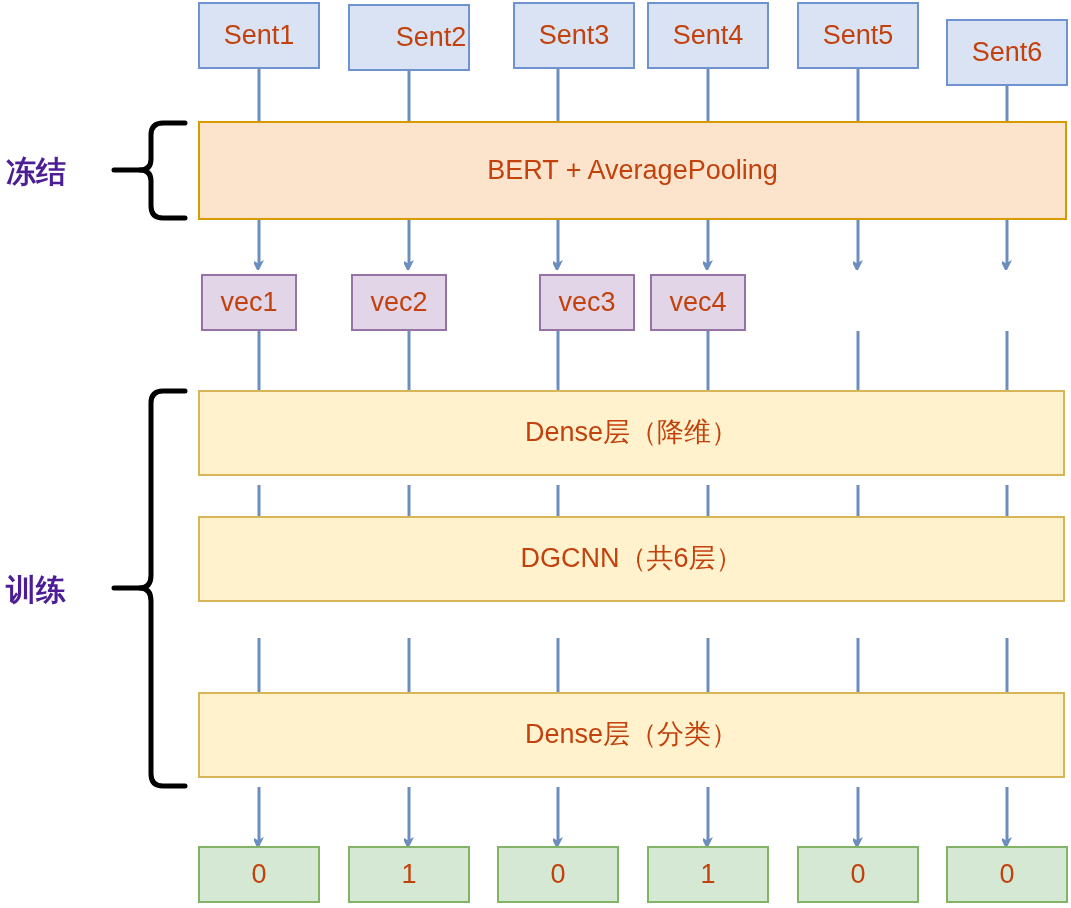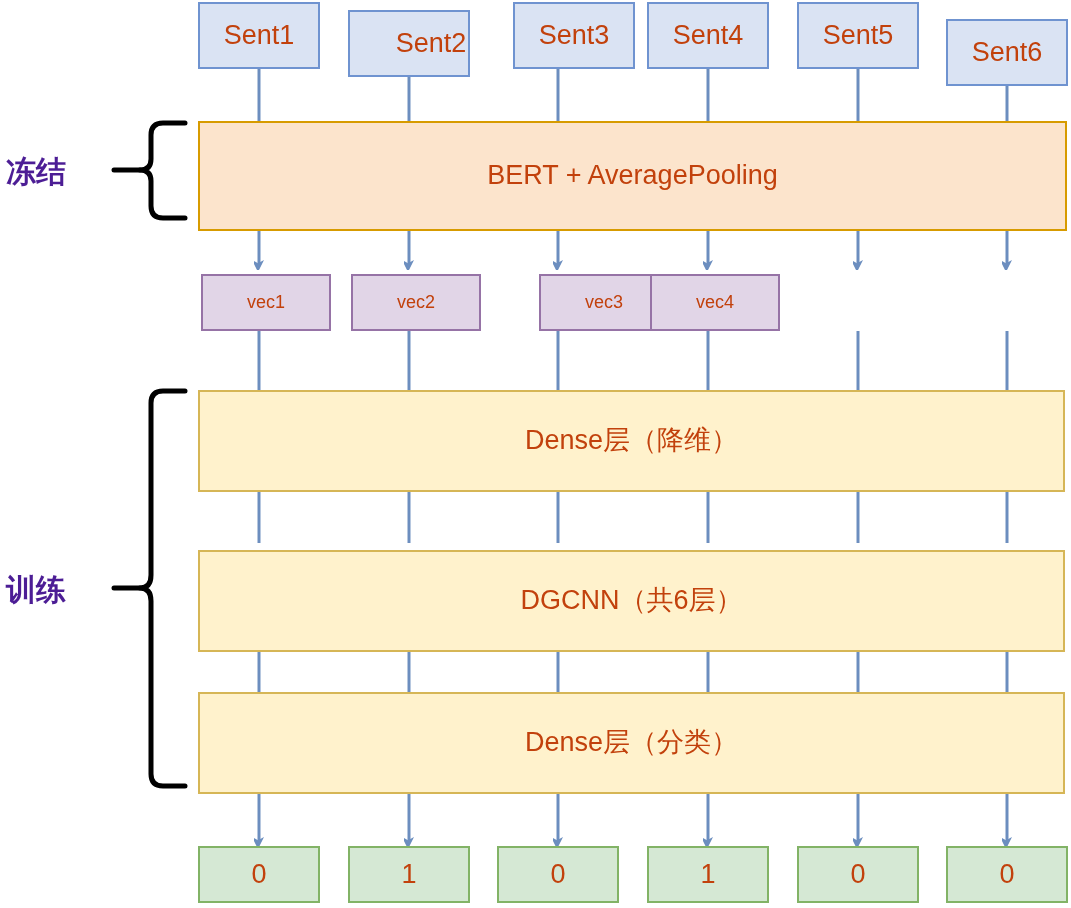--- a/index.html
+++ b/index.html
@@ -159,7 +159,7 @@
   <div class="group-label" style="left:6px; top:570px;">训练</div>
 
   <div class="node sent-box" style="left:198px; top:2px;">Sent1</div>
-  <div class="node sent-box" style="left:348px; top:10px;padding-left:44px;">Sent2</div>
+  <div class="node sent-box" style="left:348px; top:4px;padding-left:44px;">Sent2</div>
   <div class="node sent-box" style="left:497px; top:2px;margin-left:16px;">Sent3</div>
   <div class="node sent-box" style="left:647px; top:2px;">Sent4</div>
   <div class="node sent-box" style="left:797px; top:2px;">Sent5</div>

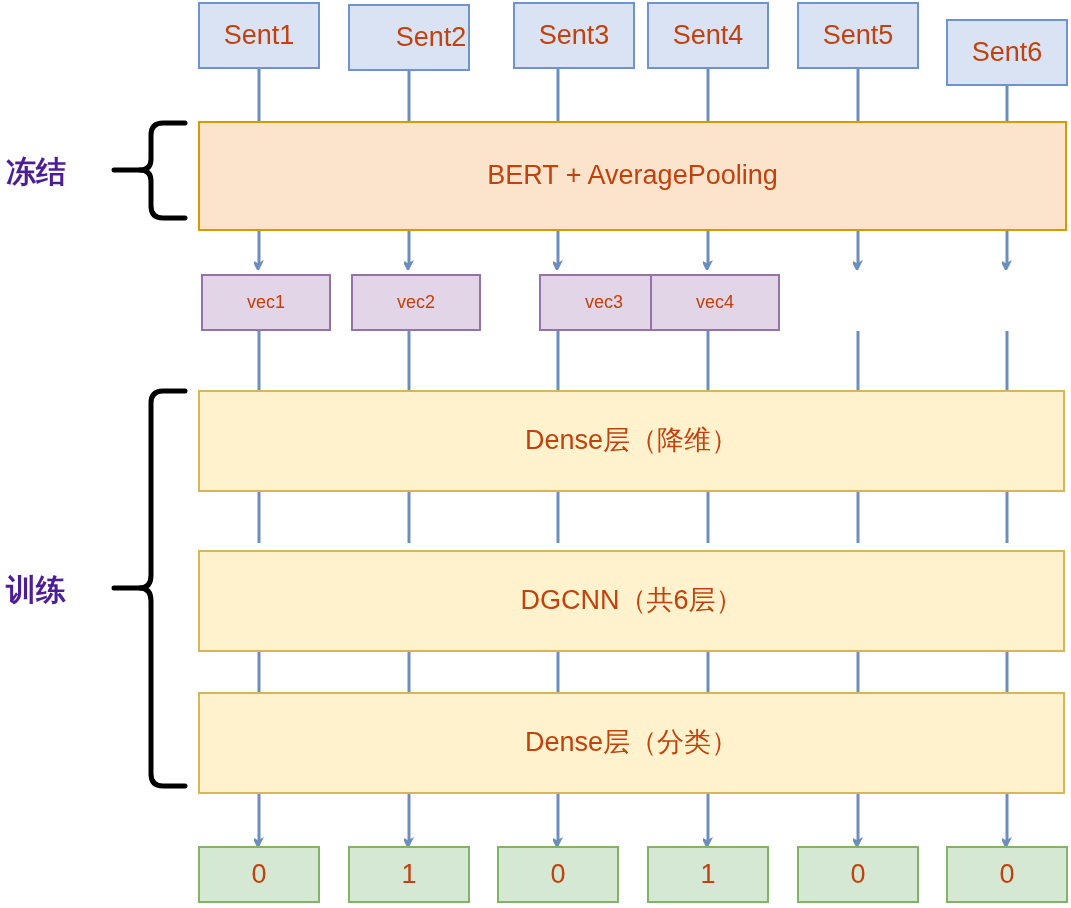--- a/index.html
+++ b/index.html
@@ -64,7 +64,7 @@
     left: 198px;
     top: 121px;
     width: 869px;
-    height: 110px;
+    height: 99px;
   }
   .layer-box {
     background: #fff2cc;

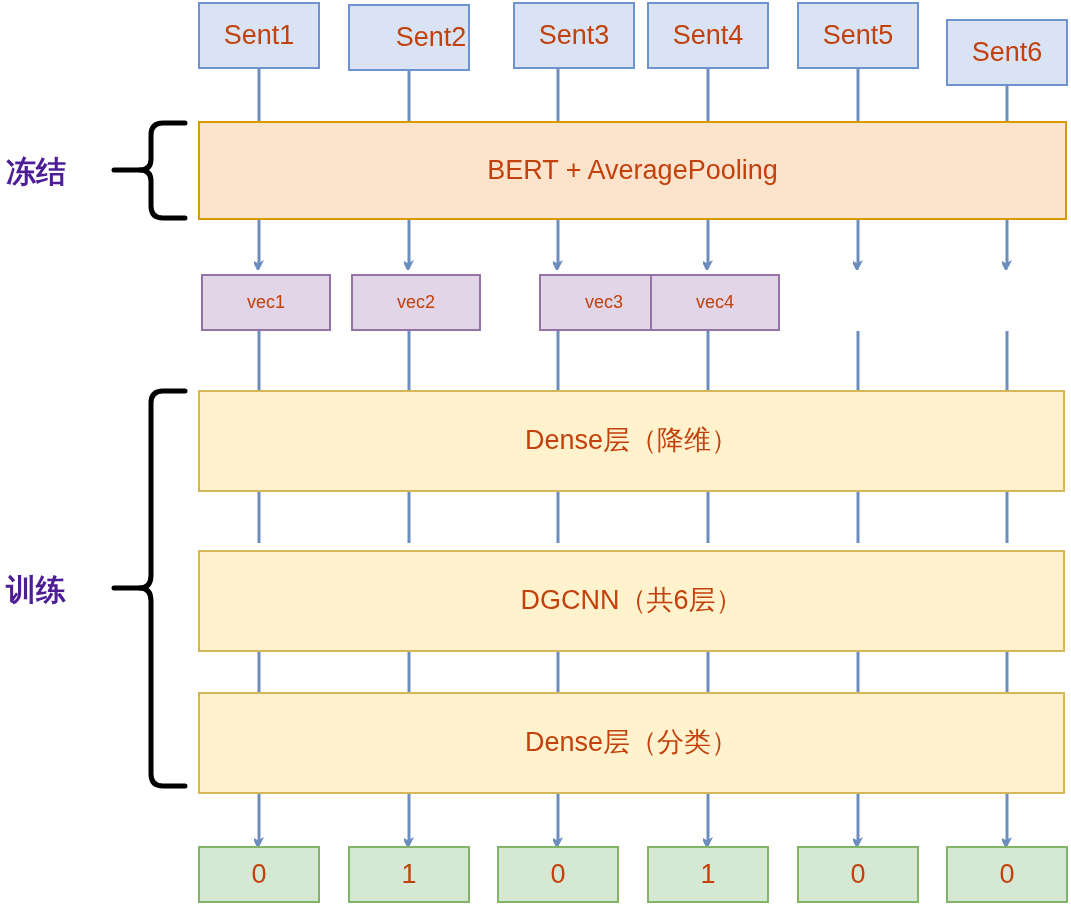--- a/index.html
+++ b/index.html
@@ -46,8 +46,8 @@
   .vec-box {
     background: #e1d5e7;
     border: 2px solid #9673a6;
-    font-size: 18px;
-    width: 130px;
+    font-size: 27px;
+    width: 96px;
     height: 57px;
   }
   .out-box {

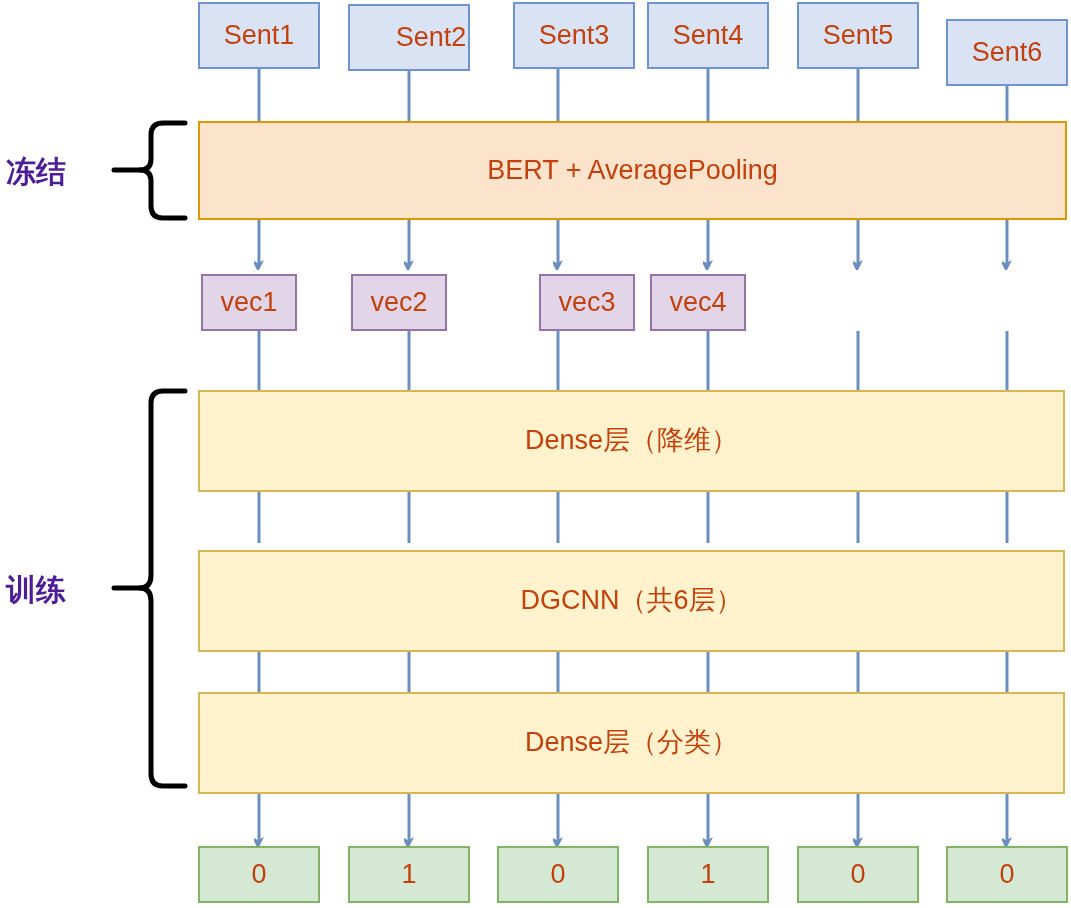--- a/index.html
+++ b/index.html
@@ -72,7 +72,7 @@
     font-size: 27px;
     left: 198px;
     width: 867px;
-    height: 102px;
+    height: 86px;
   }
   .group-label {
     position: absolute;

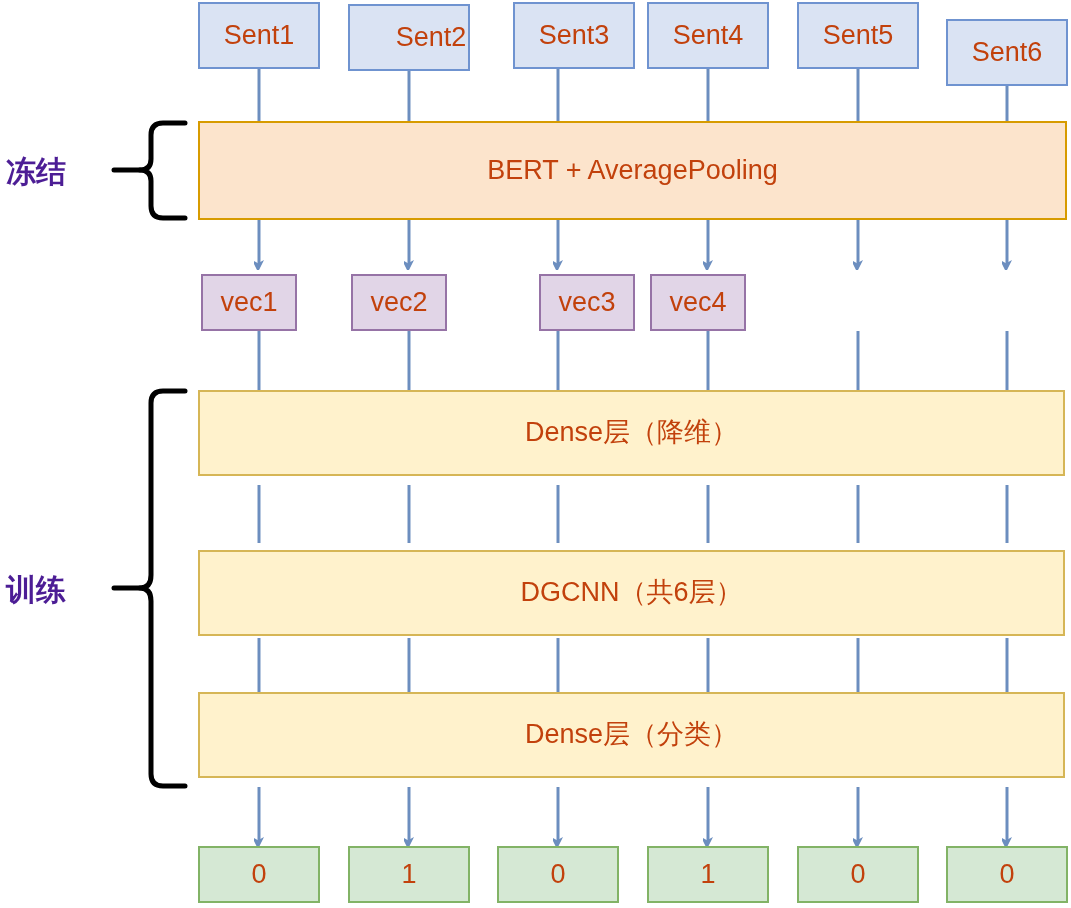--- a/index.html
+++ b/index.html
@@ -173,7 +173,7 @@
   <div class="node vec-box" style="left:650px; top:274px;">vec4</div>
 
   <div class="node layer-box" style="top:390px;">Dense层（降维）</div>
-  <div class="node layer-box" style="top:550px;">DGCNN（共6层）</div>
+  <div class="node layer-box" style="top:516px;">DGCNN（共6层）</div>
   <div class="node layer-box" style="top:692px;">Dense层（分类）</div>
 
   <div class="node out-box" style="left:198px; top:846px;">0</div>

